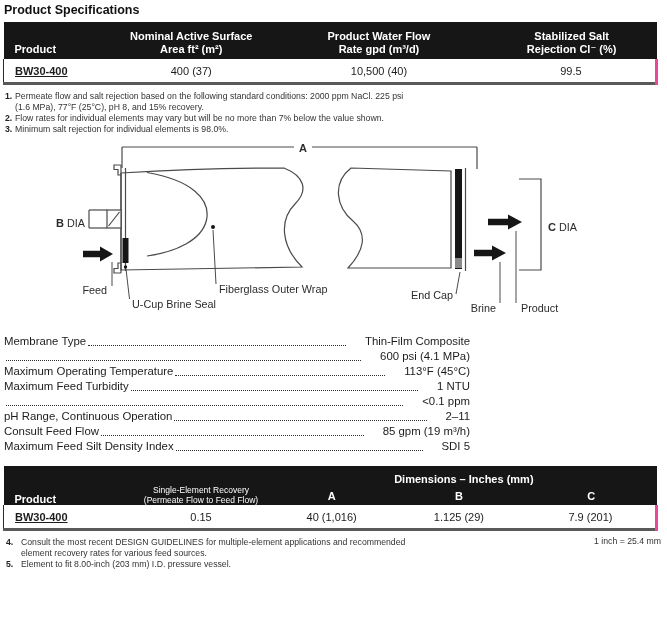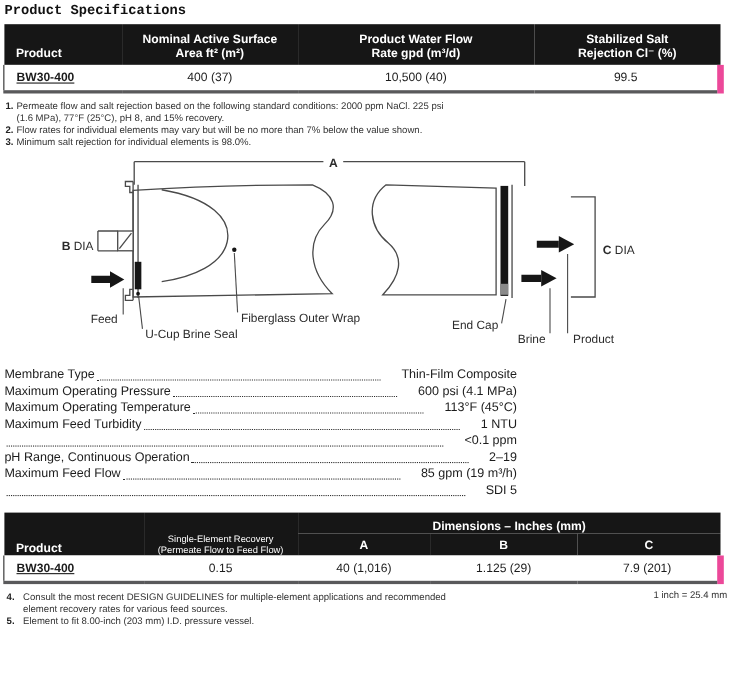--- a/index.html
+++ b/index.html
@@ -10,7 +10,7 @@
   }
   .h-title{
     font-size:12.5px;font-weight:bold;color:#111;
-    margin:3px 0 5px 4px;letter-spacing:0;font-family:Liberation Mono, monospace;
+    margin:3px 0 5px 4px;letter-spacing:0;
   }
   
   table{border-collapse:collapse;table-layout:fixed;width:655px;margin-left:3px;

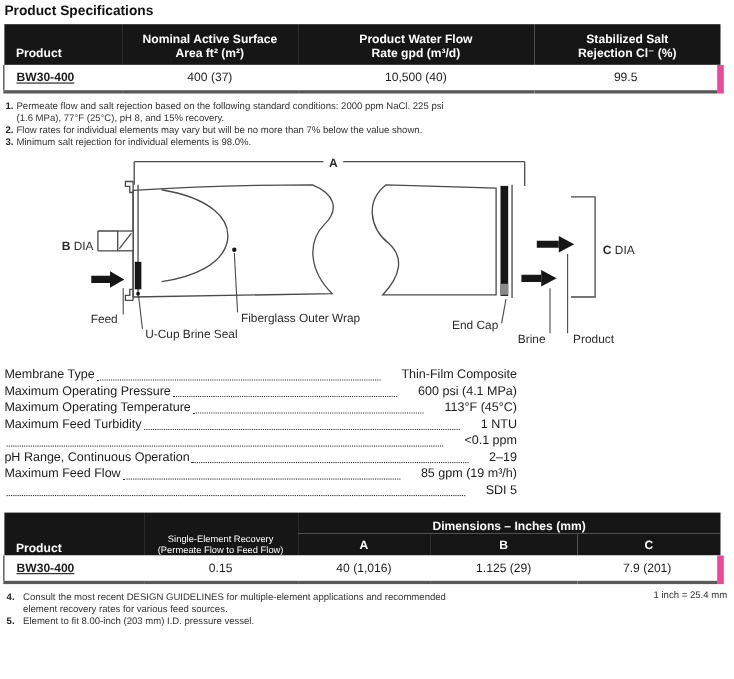--- a/index.html
+++ b/index.html
@@ -22,7 +22,7 @@
   tbody td{font-size:11px;text-align:center;background:#fff;height:21px;padding:1px 2px;}
   td.bold{font-weight:bold;}
   tbody td.b-left{border-left:1px solid #2a2a2a;text-decoration:underline;}
-  tbody td.b-right{border-right:6px solid #ec4899;}
+  tbody td.b-right{border-right:3px solid #ec4899;}
   table.spec thead th{height:30px;}
   table.dim thead tr.r1 th{height:16px;vertical-align:bottom;padding-bottom:0;}
   table.dim thead tr.r2 th{height:14px;vertical-align:bottom;padding-bottom:3px;}

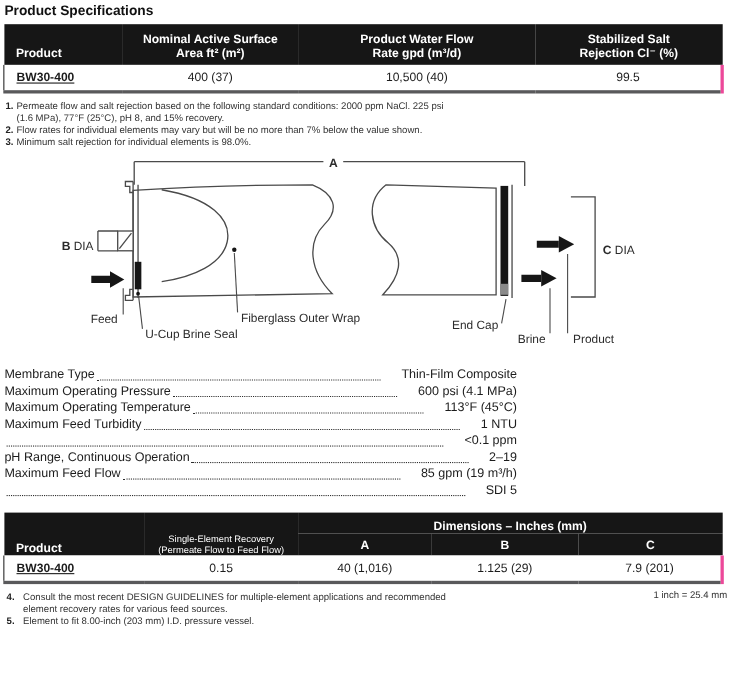--- a/index.html
+++ b/index.html
@@ -175,7 +175,6 @@
     <span class="op-value">Thin-Film Composite</span>
   </div>
         <div class="op-row">
-    <span class="op-label">Maximum Operating Pressure</span>
     <span class="op-leader"></span>
     <span class="op-value">600 psi (4.1 MPa)</span>
   </div>

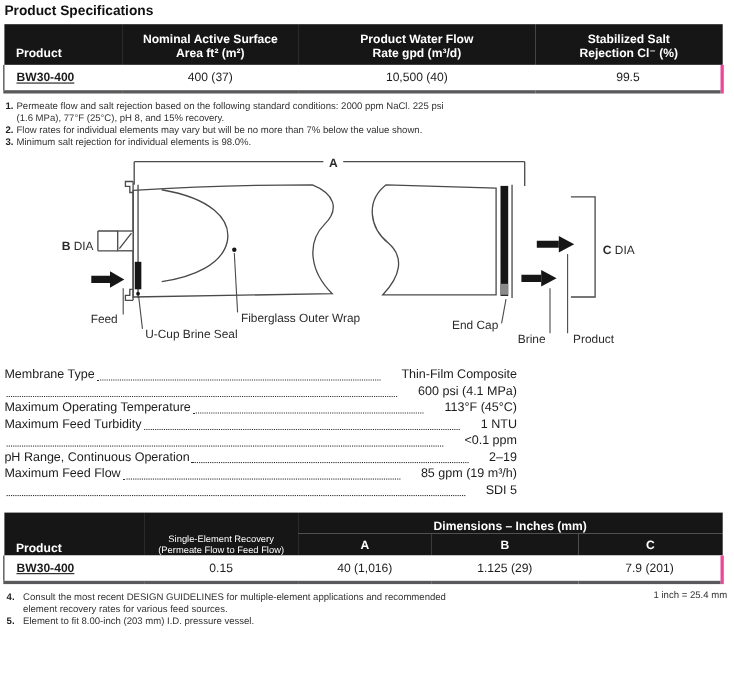--- a/index.html
+++ b/index.html
@@ -195,7 +195,7 @@
         <div class="op-row">
     <span class="op-label">pH Range, Continuous Operation</span>
     <span class="op-leader"></span>
-    <span class="op-value">2–19</span>
+    <span class="op-value">2–11</span>
   </div>
         <div class="op-row">
     <span class="op-label">Maximum Feed Flow</span>

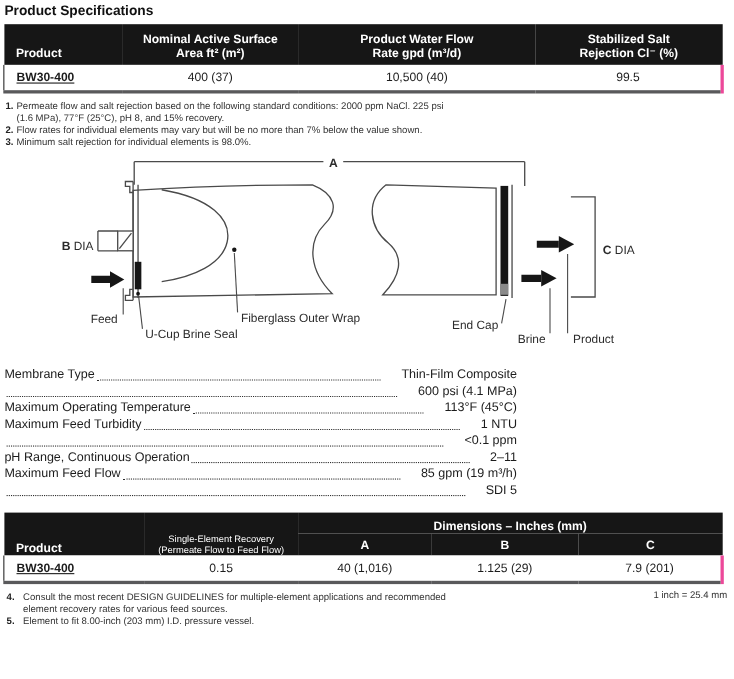--- a/index.html
+++ b/index.html
@@ -198,7 +198,7 @@
     <span class="op-value">2–11</span>
   </div>
         <div class="op-row">
-    <span class="op-label">Maximum Feed Flow</span>
+    <span class="op-label">Consult Feed Flow</span>
     <span class="op-leader"></span>
     <span class="op-value">85 gpm (19 m³/h)</span>
   </div>

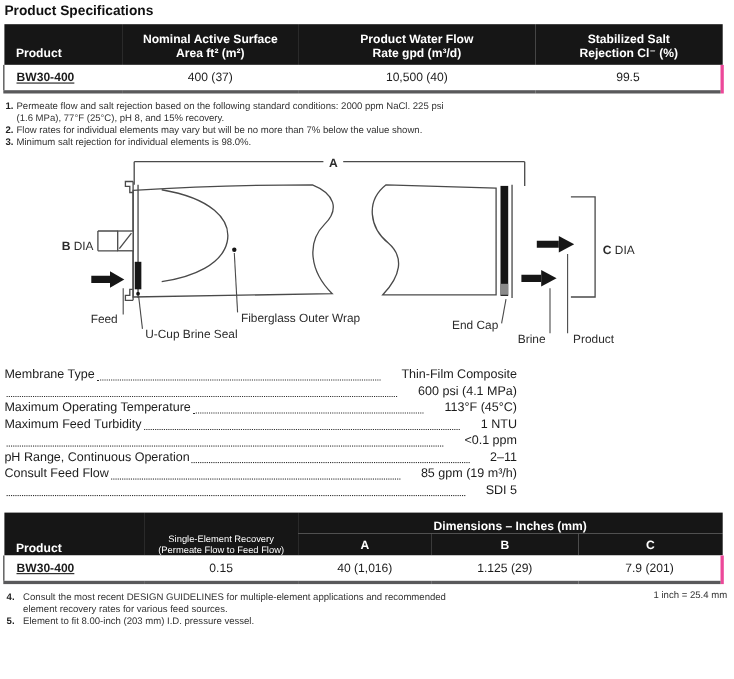--- a/index.html
+++ b/index.html
@@ -203,6 +203,7 @@
     <span class="op-value">85 gpm (19 m³/h)</span>
   </div>
         <div class="op-row">
+    <span class="op-label">Maximum Feed Silt Density Index</span>
     <span class="op-leader"></span>
     <span class="op-value">SDI 5</span>
   </div>

